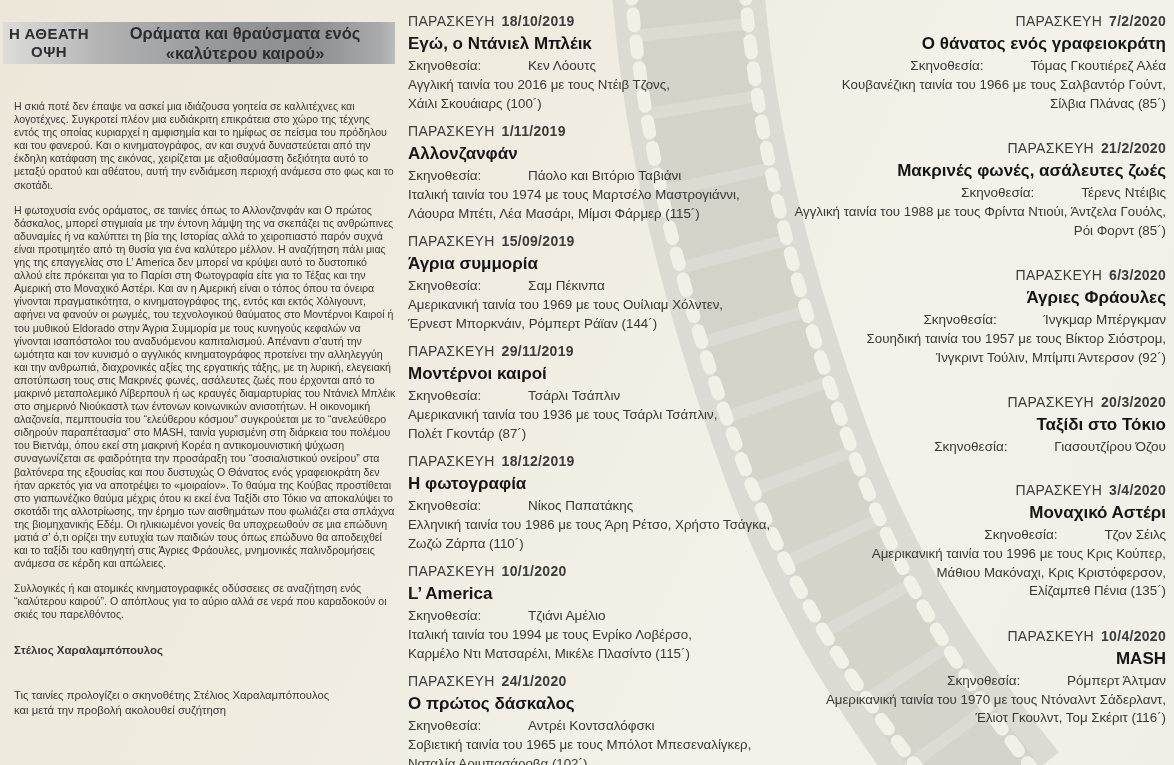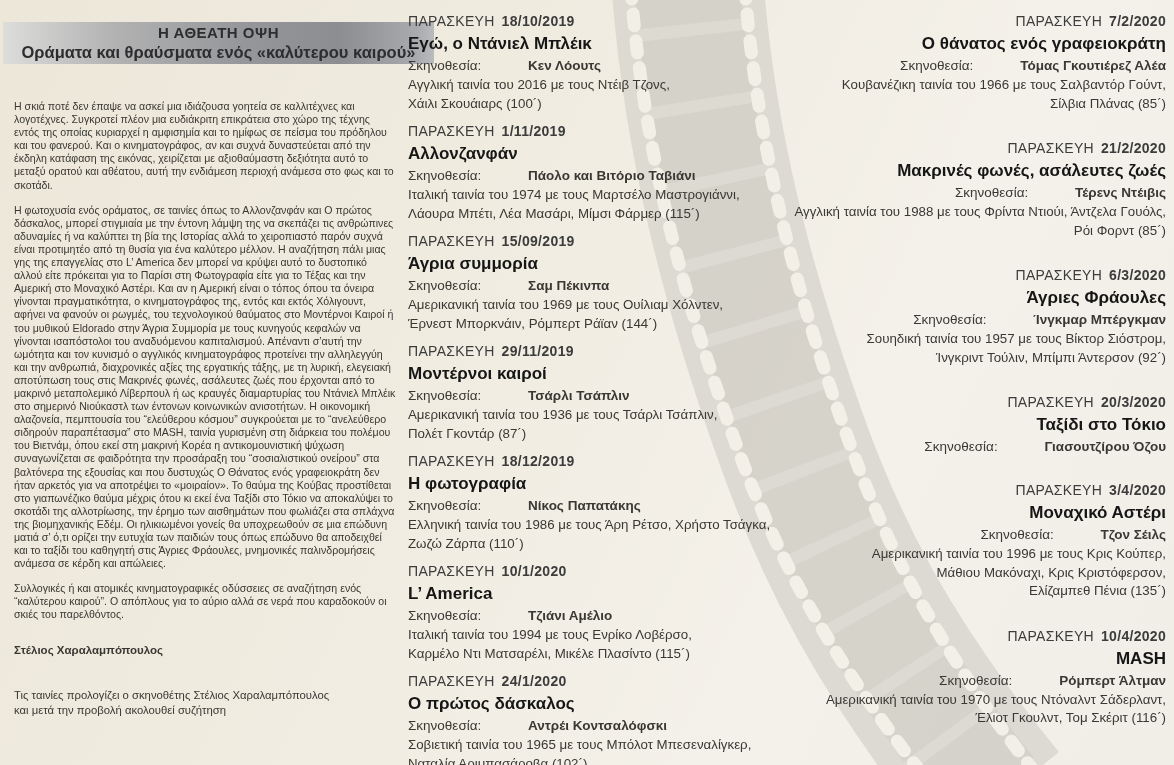--- a/index.html
+++ b/index.html
@@ -14,9 +14,9 @@
   .filmstrip{position:absolute;inset:0;z-index:0;pointer-events:none;opacity:.85;}
   
   .header-box{
-    position:absolute;left:3px;top:22px;width:431px;height:42px;z-index:2;
+    position:absolute;left:3px;top:22px;width:392px;height:42px;z-index:2;
     background:linear-gradient(90deg,#dddddc 0%,#b3b3b3 25%,#95979a 55%,#8b8d91 78%,#a8aaad 96%,#b9bbbd 100%);
-    display:flex;flex-direction:column;justify-content:center;align-items:center;
+    display:flex;flex-direction:row;justify-content:center;align-items:center;
     text-align:center;color:#2d2d30;
   }
   .header-title{font-size:15px;font-weight:bold;letter-spacing:.5px;line-height:18px;}

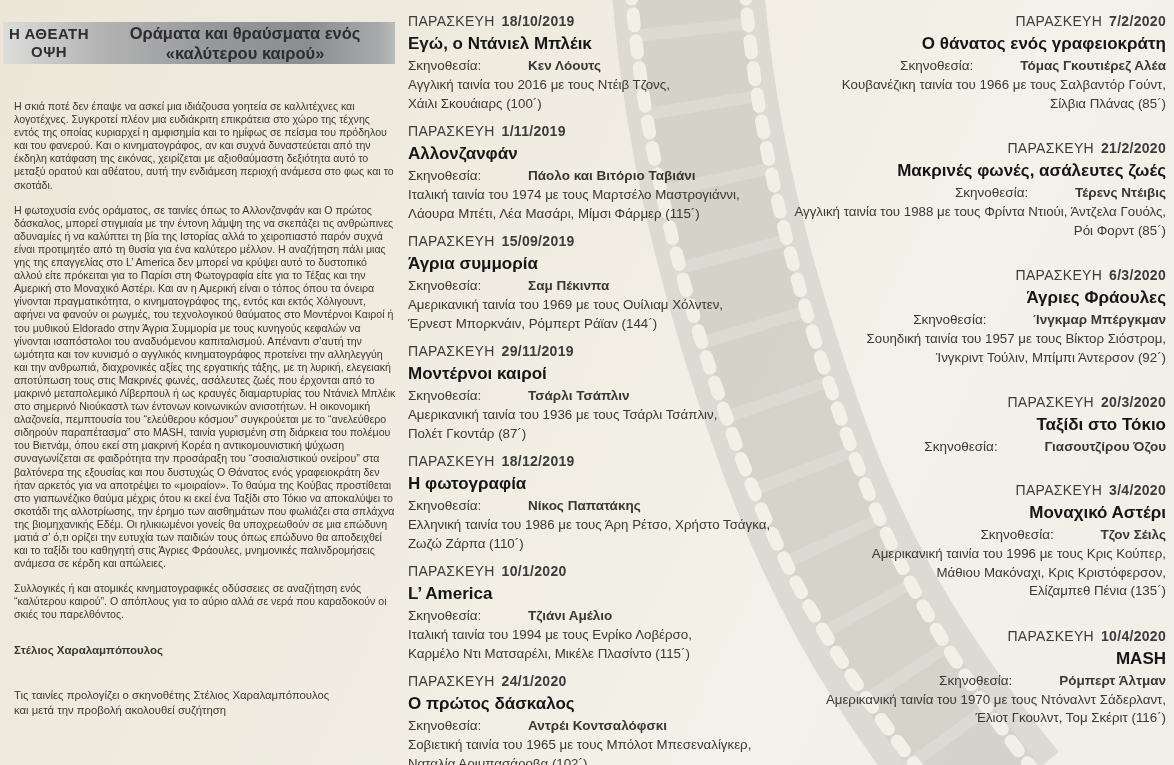--- a/index.html
+++ b/index.html
@@ -37,7 +37,7 @@
   .s-date .date{font-weight:bold;}
   .s-title{font-size:17px;font-weight:bold;color:#161616;line-height:20px;margin-bottom:3px;}
   .s-director{font-size:13.5px;line-height:17px;margin-bottom:2px;}
-  .s-director .dir-name{font-weight:bold;padding-left:43px;}
+  .s-director .dir-name{font-weight:normal;padding-left:43px;}
   .s-details{font-size:13.3px;line-height:18.5px;white-space:pre-line;}
 </style>
 </head>

